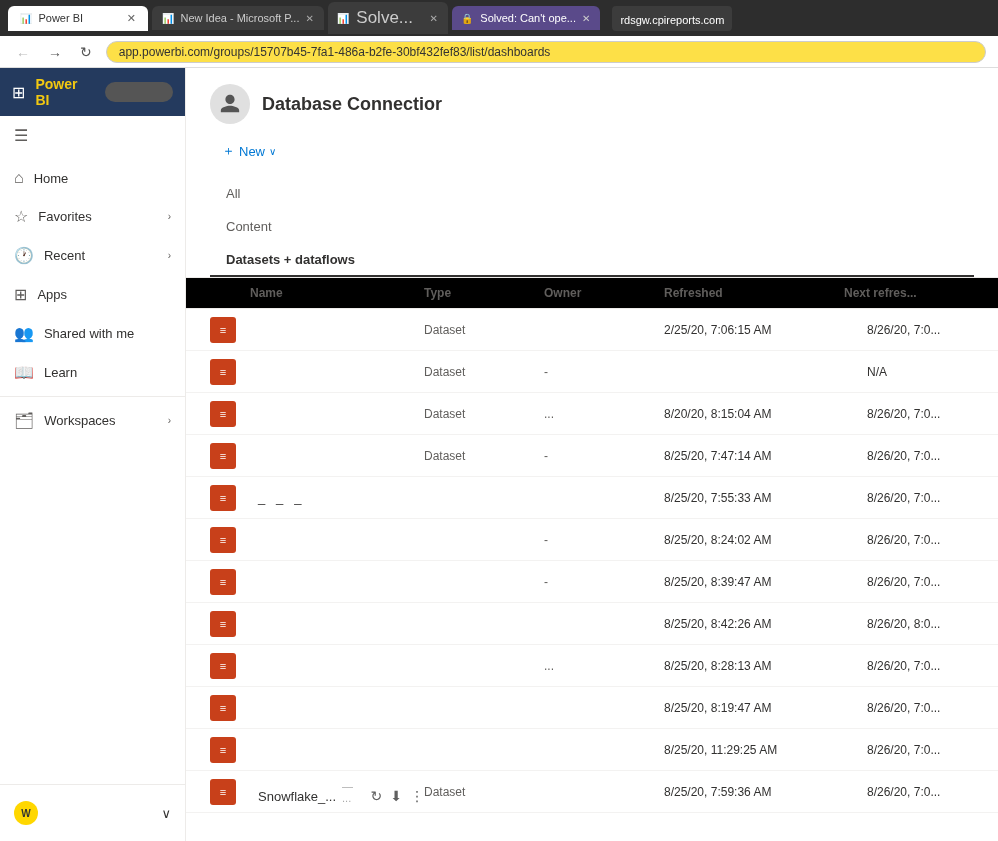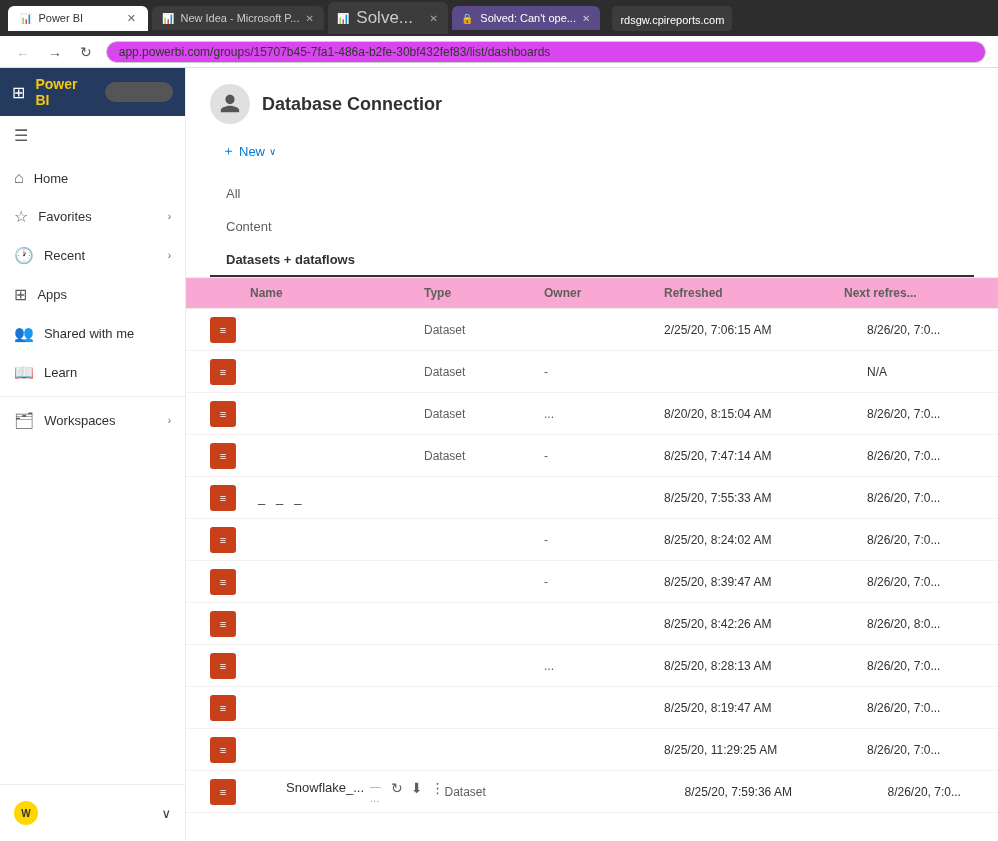--- a/index.html
+++ b/index.html
@@ -77,7 +77,7 @@
       padding: 3px 12px;
       font-size: 12px;
       color: #333;
-      background: #d946ef;
+      background: #fde047;
     }
 
     

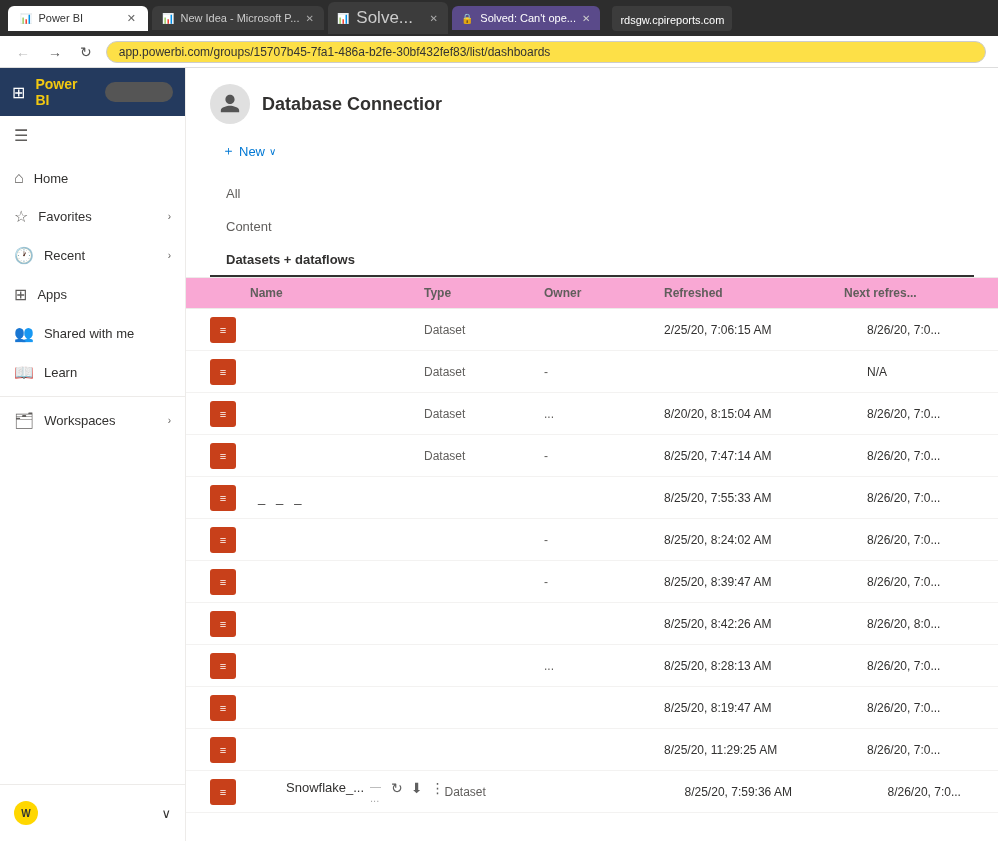--- a/index.html
+++ b/index.html
@@ -241,7 +241,7 @@
       font-weight: 600;
       position: sticky;
       top: 0;
-      background: #f9a8d4;
+      background: #000000;
       z-index: 1;
     }
     .table-row {

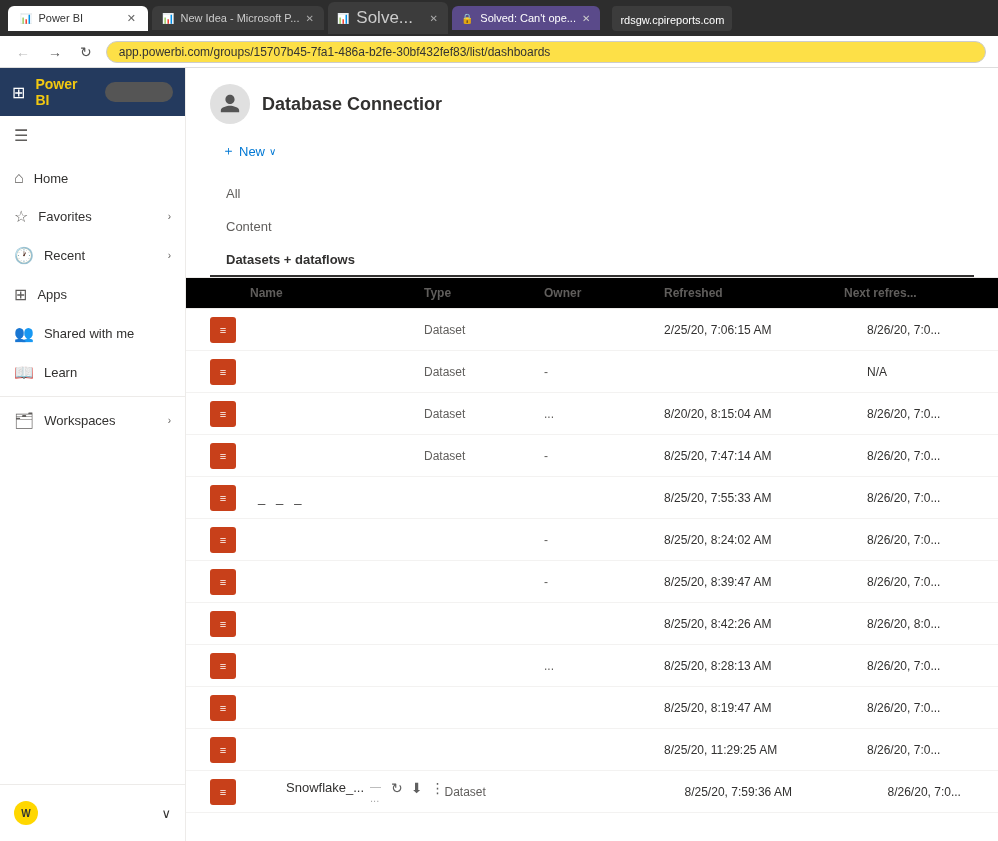--- a/index.html
+++ b/index.html
@@ -512,7 +512,7 @@
       </div>
       <div class="table-row">
         <div class="dataset-icon">≡</div>
-        <div class="row-name" style="display:flex; align-items:flex-start; gap:6px;margin-left:28px;">
+        <div class="row-name" style="display:flex; align-items:flex-end; gap:6px;">
           <span>Snowflake_...</span>
           <span style="color:#aaa; font-size:11px;">— ...</span>
           <span style="margin-left:4px; color:#606060; font-size:14px; cursor:pointer;">↻</span>

